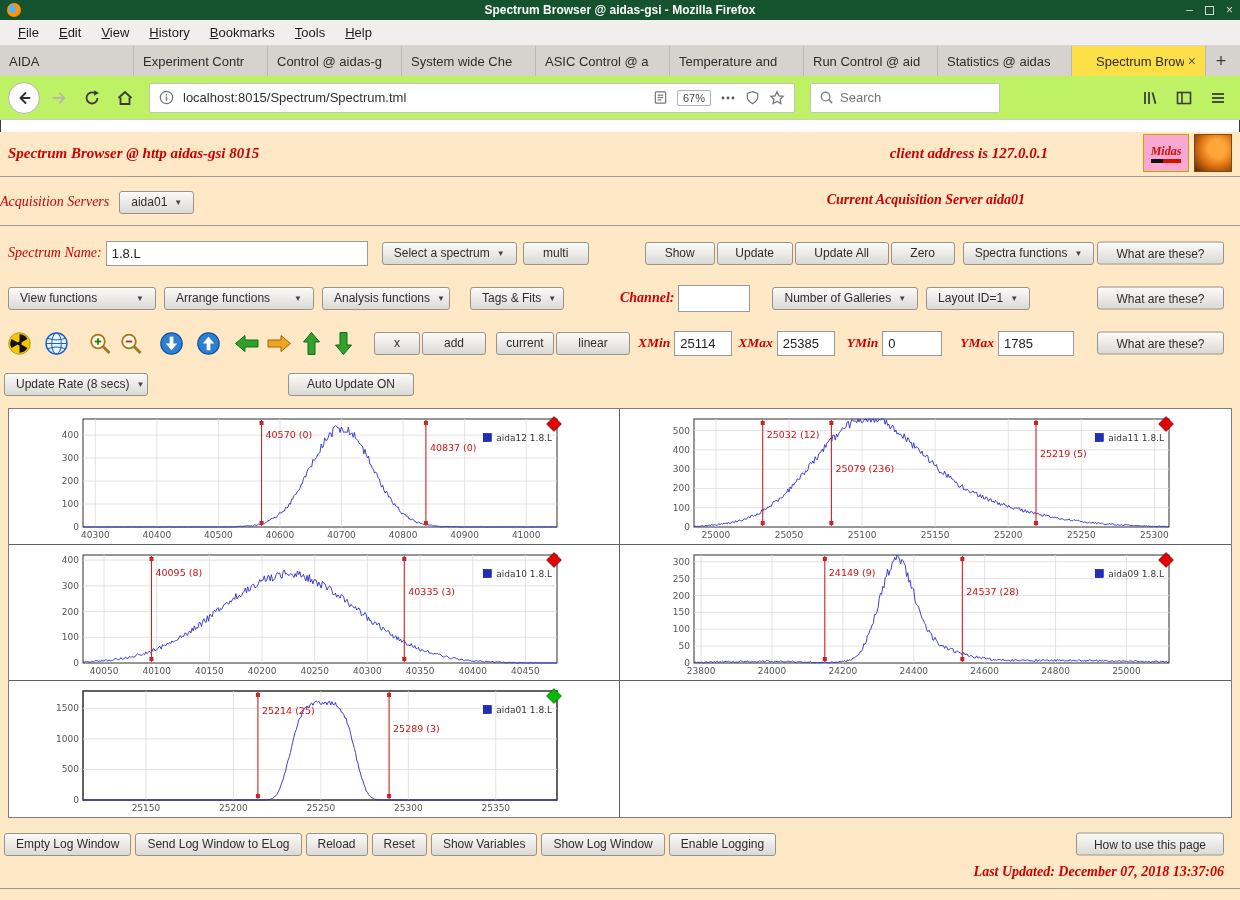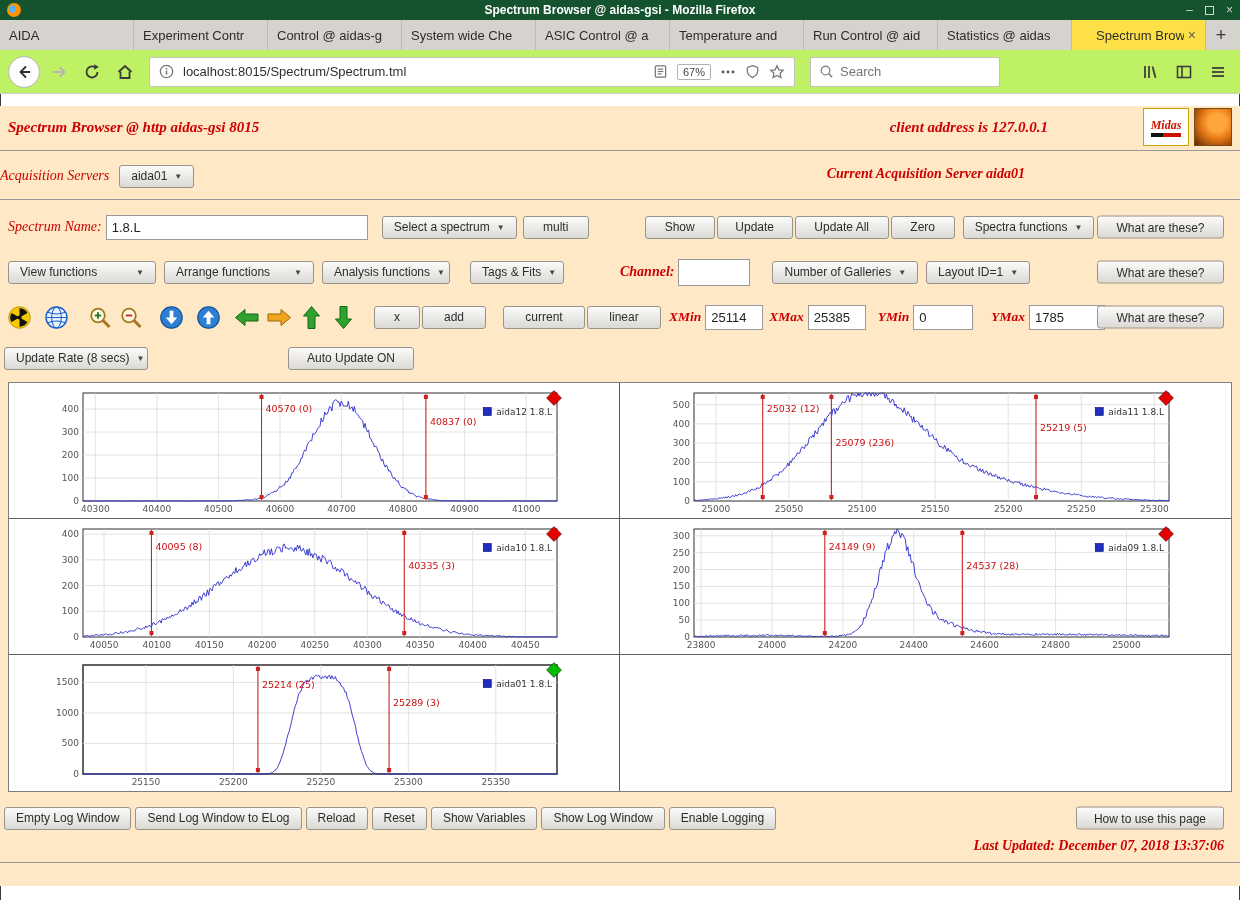--- a/index.html
+++ b/index.html
@@ -92,6 +92,15 @@
     </span>
   </div>
 
+  <div class="menubar">
+    <span class="menu-item">File</span>
+    <span class="menu-item">Edit</span>
+    <span class="menu-item">View</span>
+    <span class="menu-item">History</span>
+    <span class="menu-item">Bookmarks</span>
+    <span class="menu-item">Tools</span>
+    <span class="menu-item">Help</span>
+  </div>
 
   <div class="tabbar">
     <div class="tab">

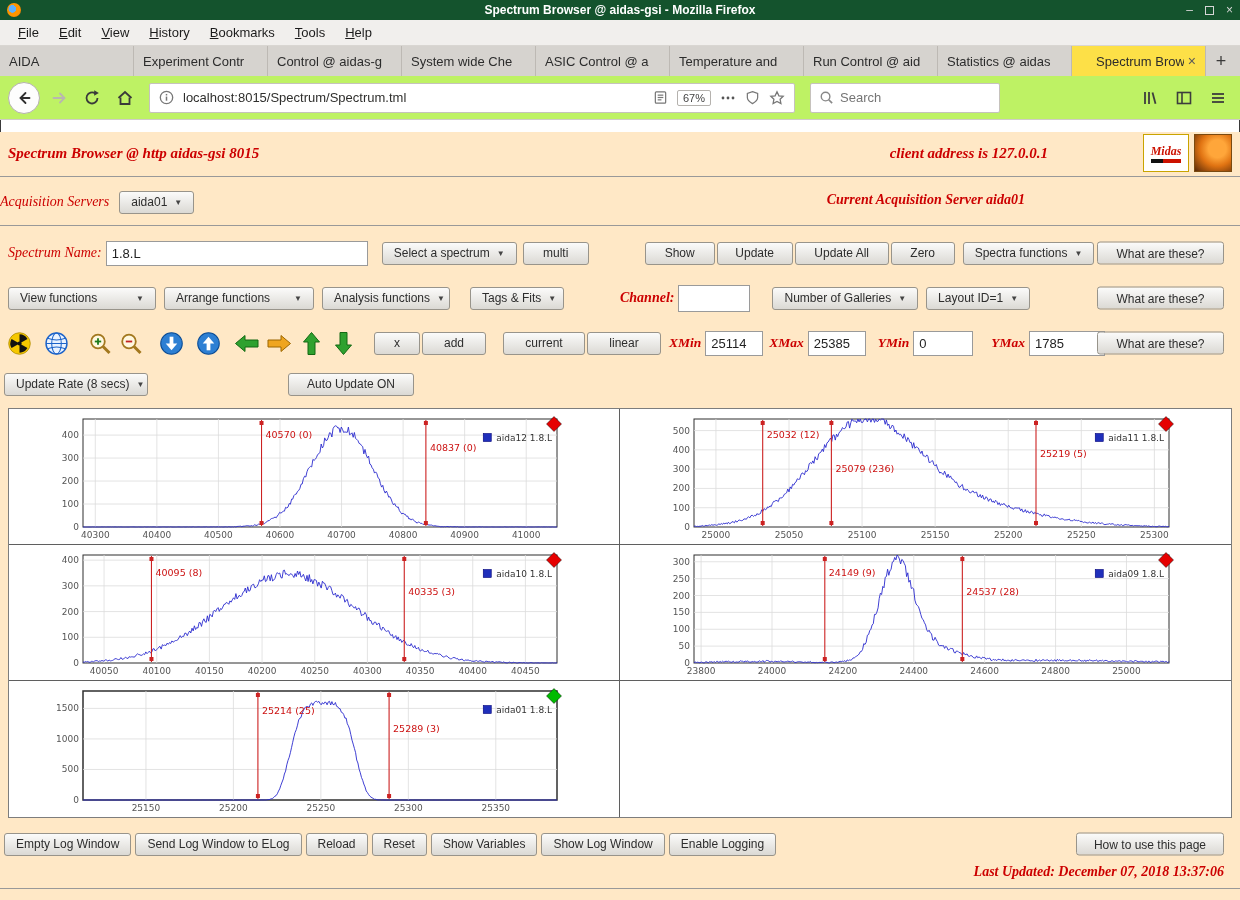--- a/index.html
+++ b/index.html
@@ -51,7 +51,7 @@
   .page-title{font-size:15px;}
   .client-addr{margin-left:auto;margin-right:95px;font-size:15px;}
   .logos{display:flex;gap:5px;align-items:center;}
-  .midas-logo{width:46px;height:38px;background:#ffffff;border:1px solid #c9a400;display:flex;flex-direction:column;align-items:center;justify-content:center;}
+  .midas-logo{width:46px;height:38px;background:#f9a8d4;border:1px solid #c9a400;display:flex;flex-direction:column;align-items:center;justify-content:center;}
   .midas-logo span{color:#cc1100;font-style:italic;font-weight:bold;font-size:12px;font-family:"Liberation Serif",serif;}
   .midas-logo i{display:block;width:30px;height:4px;background:linear-gradient(90deg,#111 0 40%,#cc1100 40% 100%);}
   .fair-logo{width:38px;height:38px;background:radial-gradient(circle at 62% 38%, #ffa63a 0 28%, #e07312 55%, #5a2a08 100%);border:1px solid #7a4a10;}

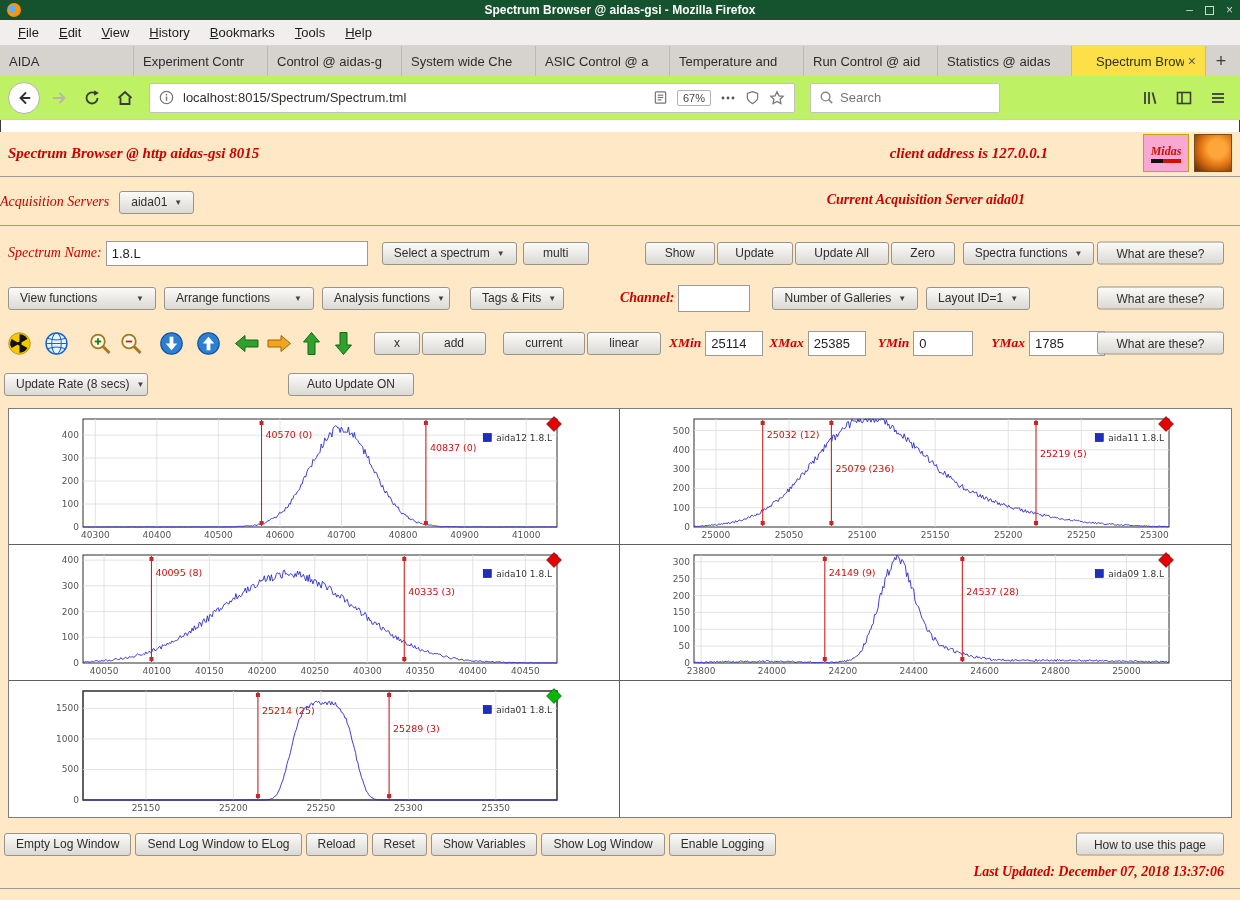--- a/index.html
+++ b/index.html
@@ -388,7 +388,7 @@
         </span>
       <span class="btn" style="margin-left:20px;width:46px">x</span>
       <span class="btn" style="margin-left:2px;width:64px">add</span>
-      <span class="btn" style="margin-left:17px;width:82px">current</span>
+      <span class="btn" style="margin-left:10px;width:58px">current</span>
       <span class="btn" style="margin-left:2px;width:74px">linear</span>
       <span class="red b" style="margin-left:8px;font-size:13.5px">XMin</span>
       <input class="ti" style="width: 58px; margin-left: 4px;" value="25114">

